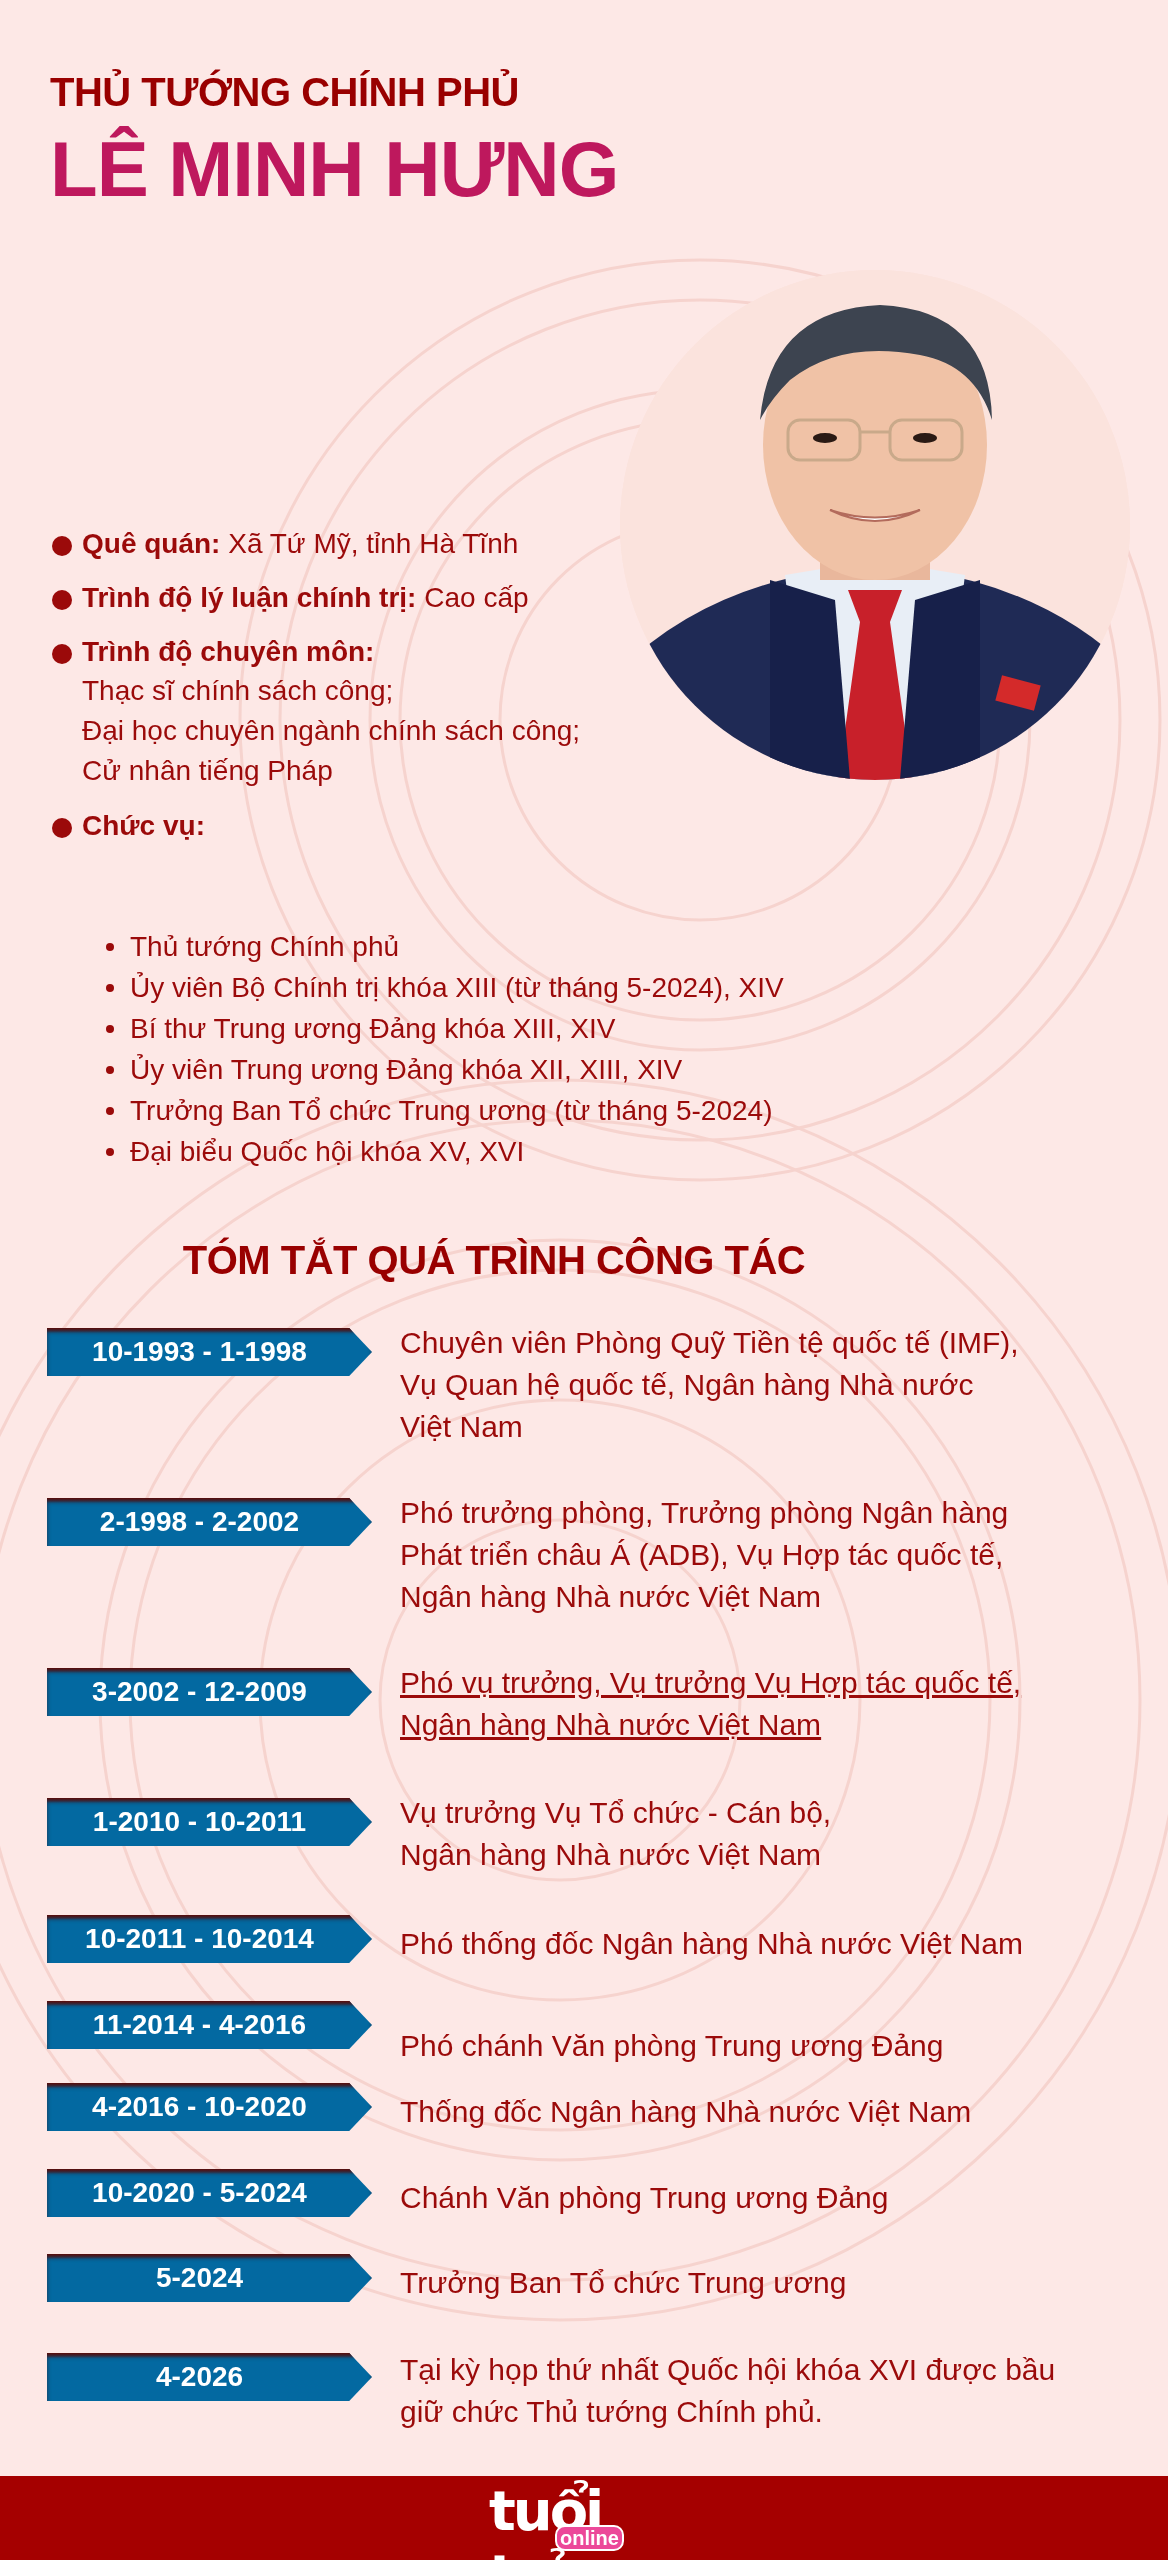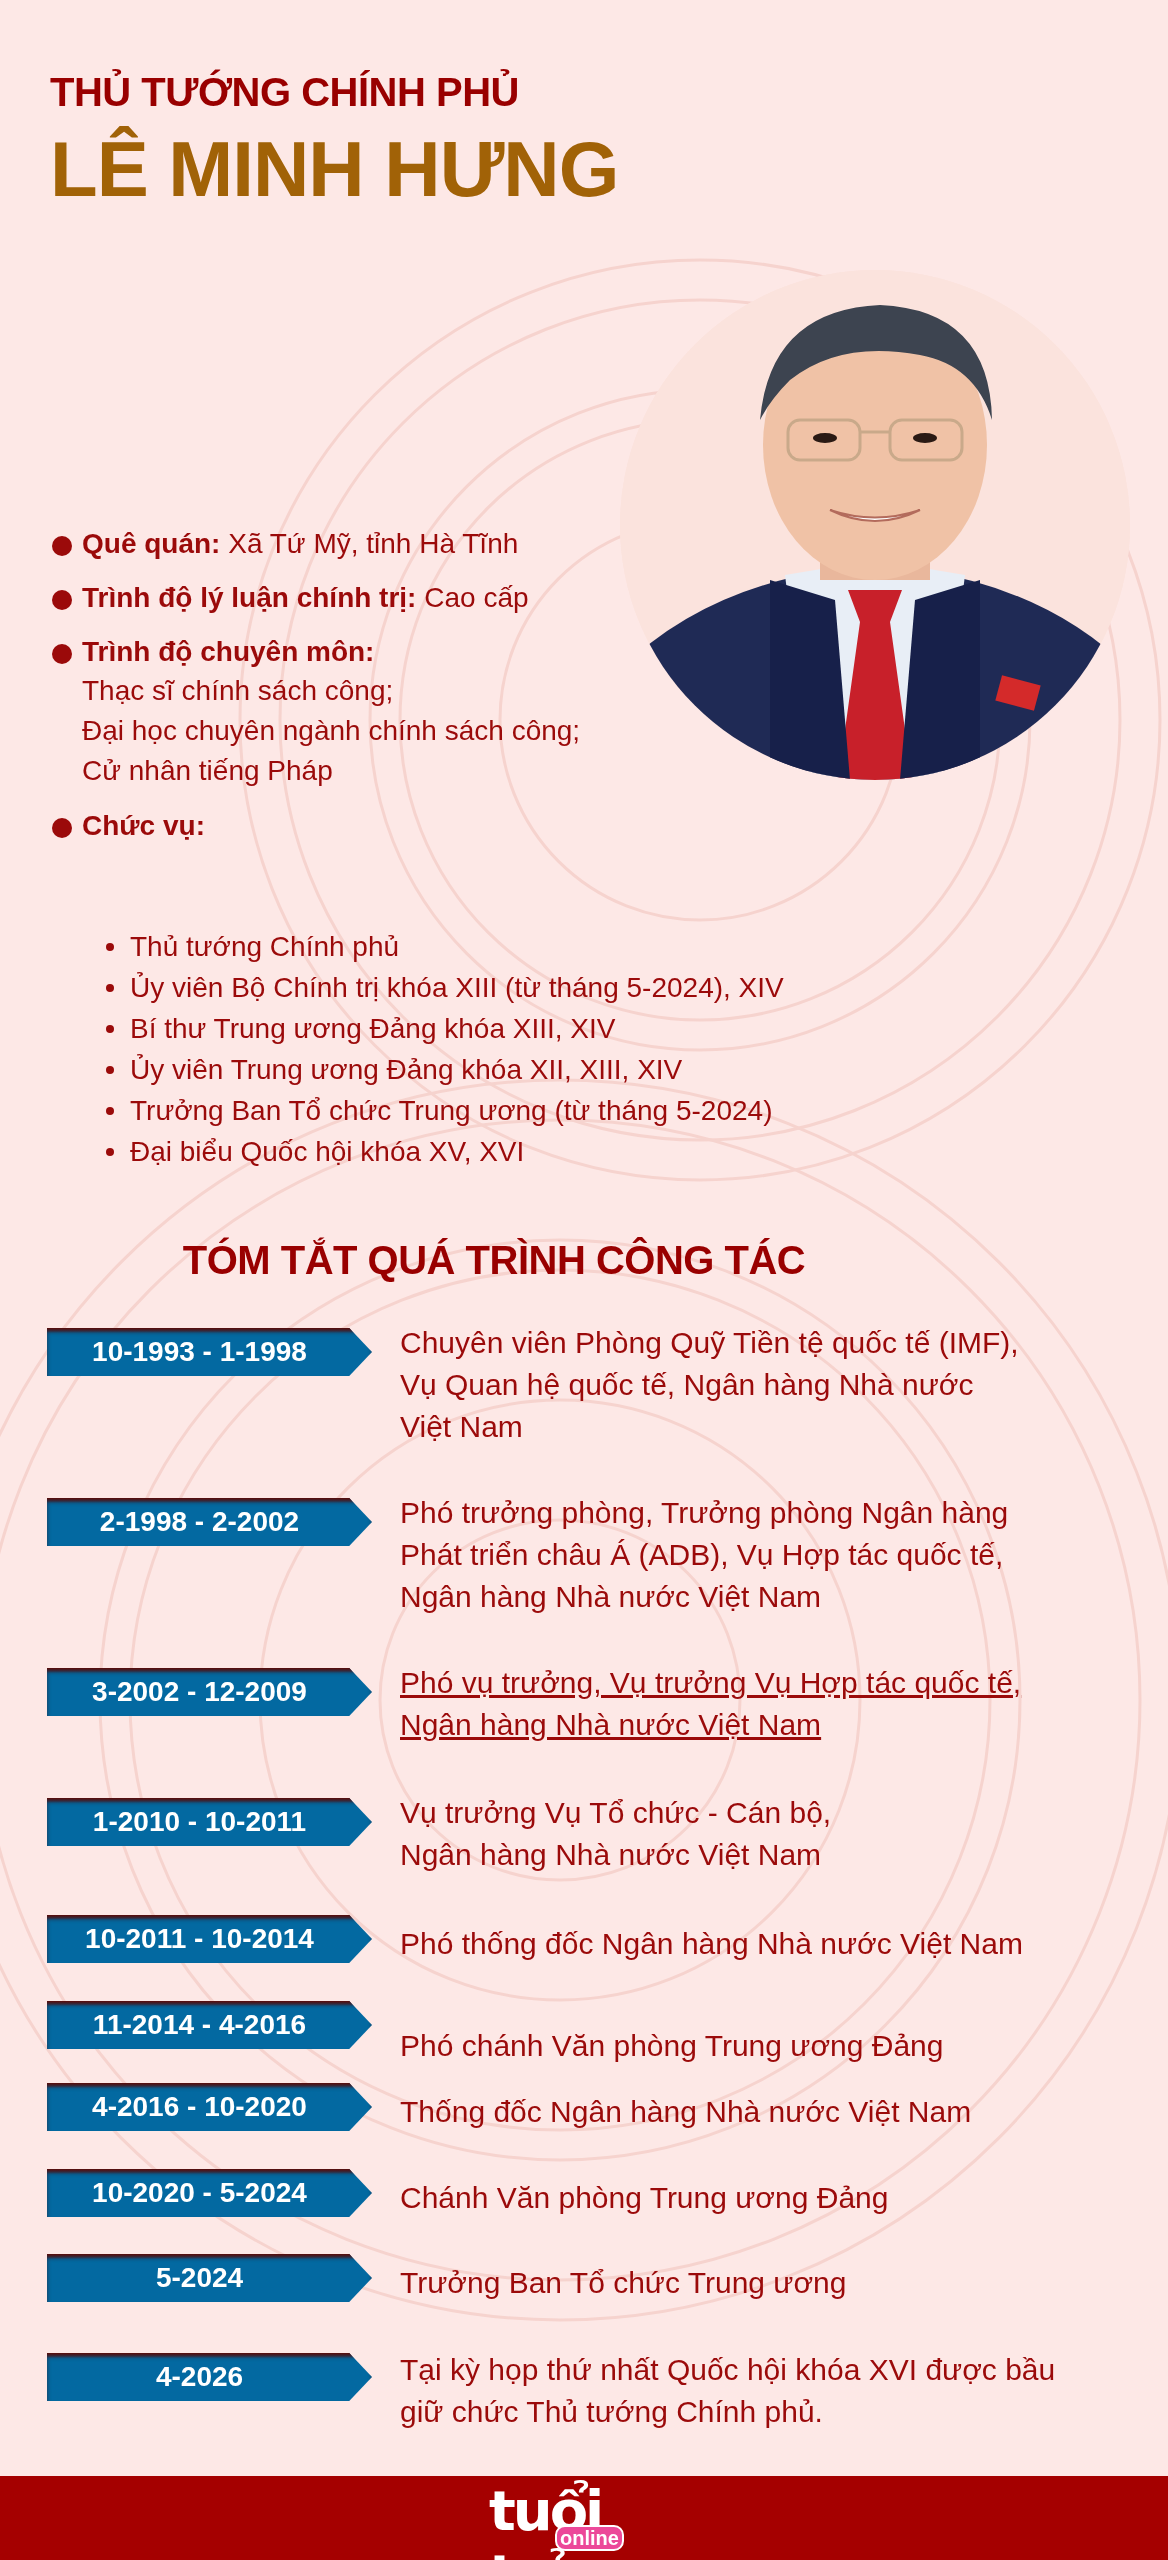--- a/index.html
+++ b/index.html
@@ -21,7 +21,7 @@
     line-height: 48px;
   }
   .title {
-    font-size: 78px; font-weight: 700; color: #a16207; letter-spacing: -1px;
+    font-size: 78px; font-weight: 700; color: #be185d; letter-spacing: -1px;
     line-height: 90px; margin-top: 8px;
   }
   .portrait {

